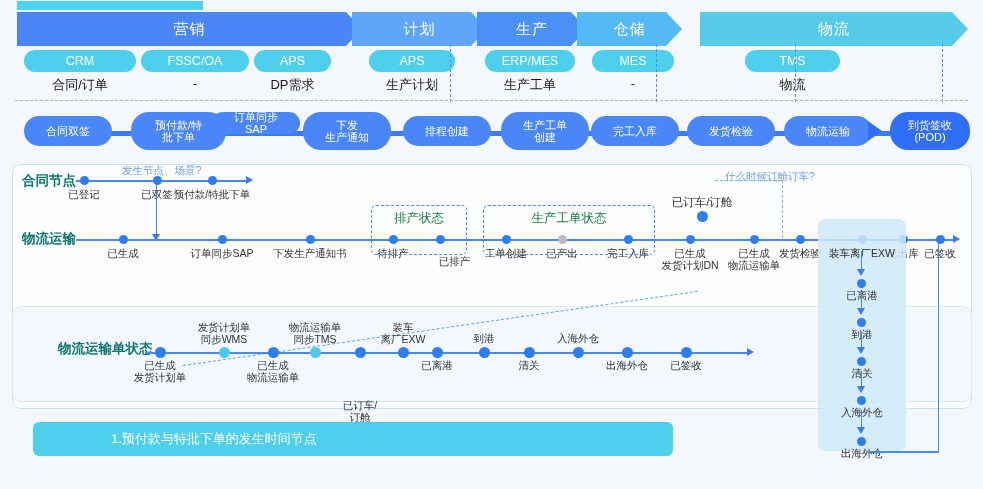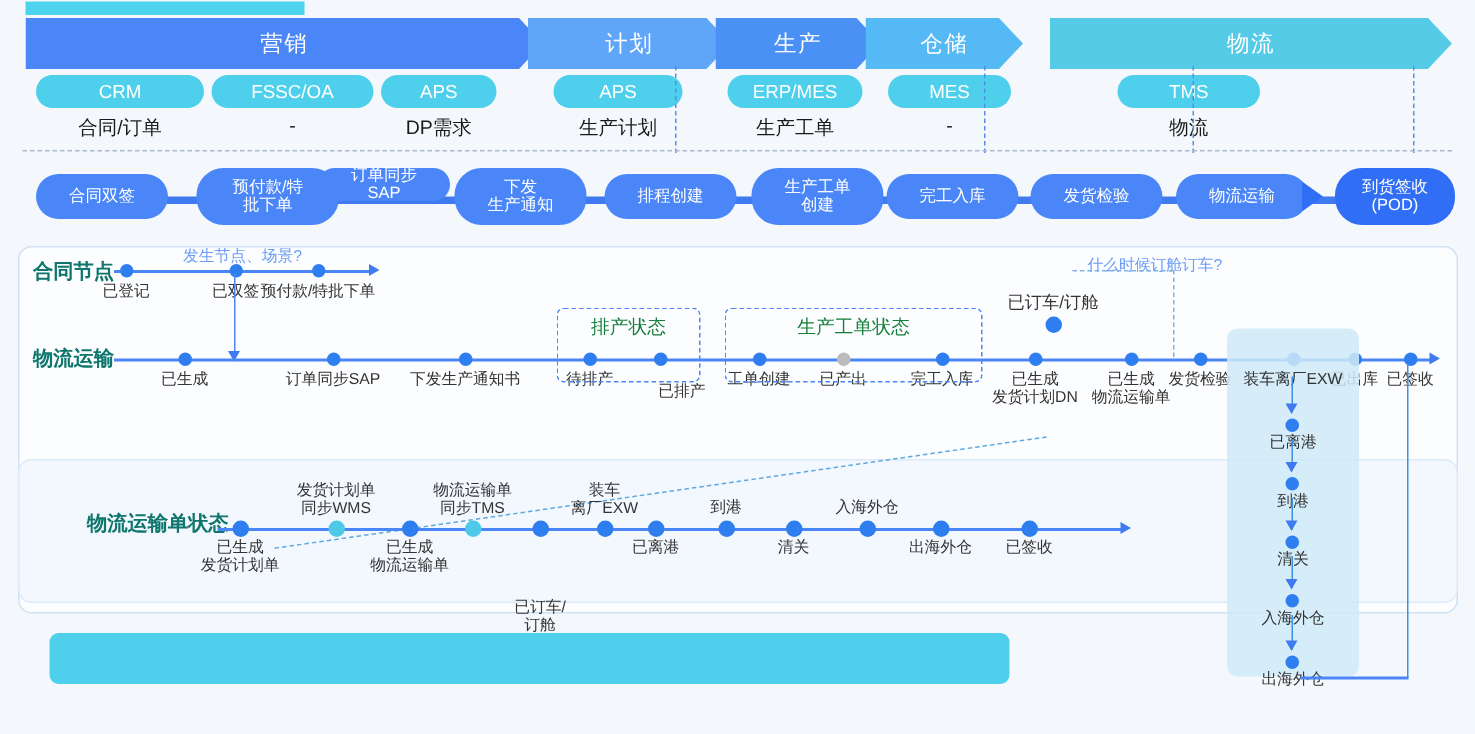--- a/index.html
+++ b/index.html
@@ -416,6 +416,7 @@
     </div>
 
   <div class="banner">
+    <span class="b1">1.预付款与特批下单的发生时间节点</span>
   </div>
 </div>
 

